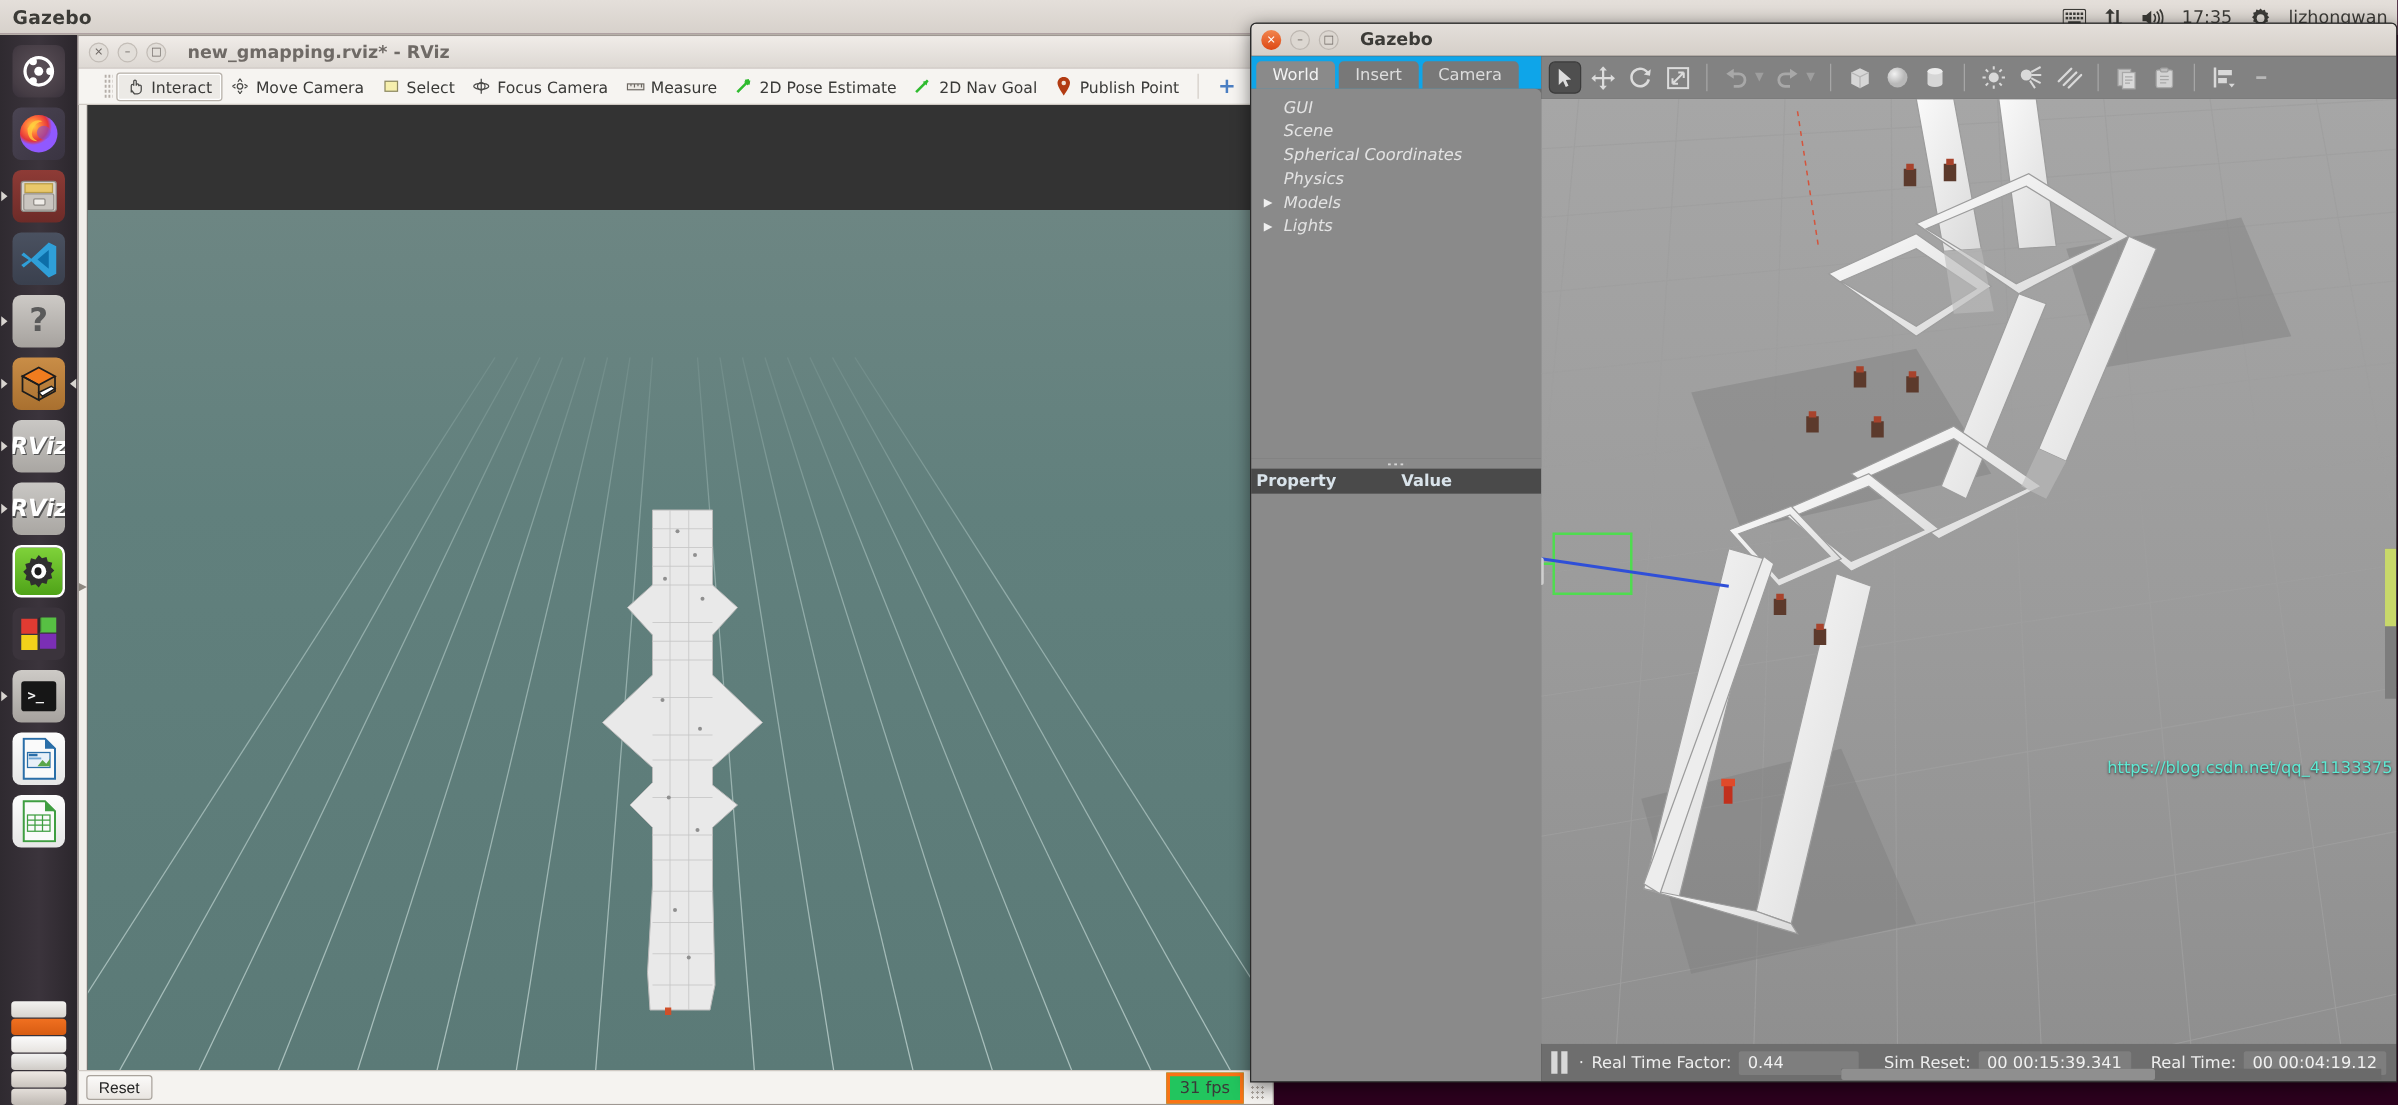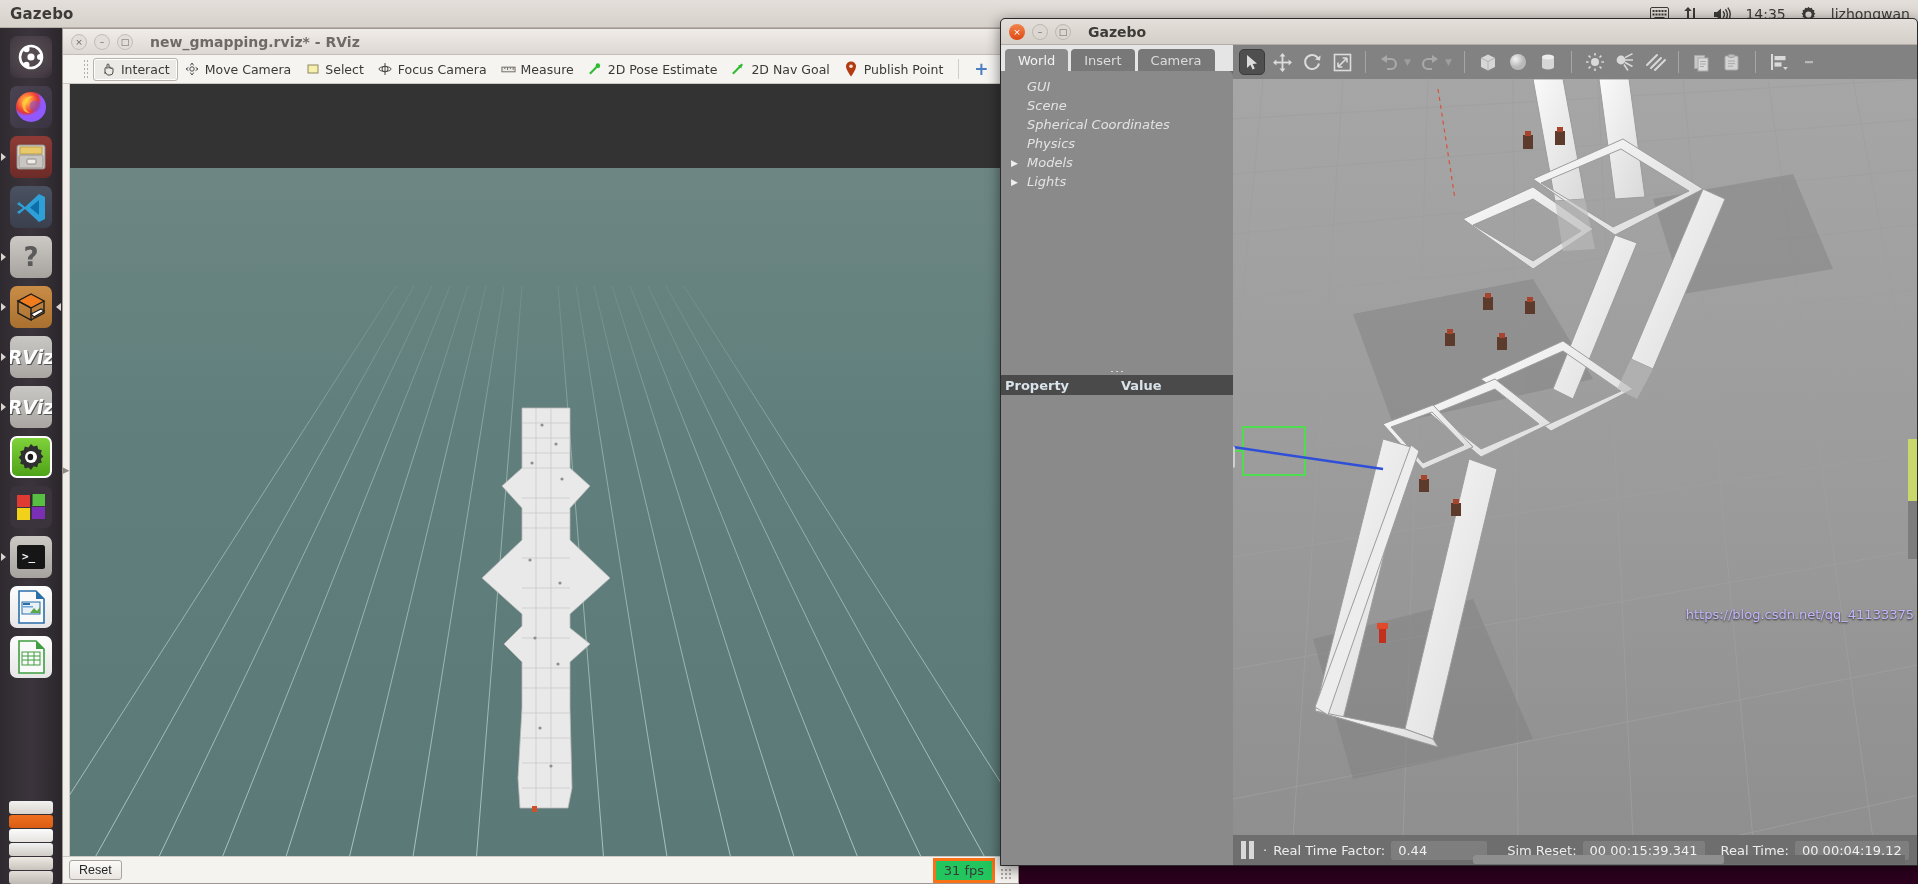--- a/index.html
+++ b/index.html
@@ -219,7 +219,7 @@
             </g>
           </svg>
       </span>
-      <span>14:35</span>
+      <span>17:35</span>
       <span class="tray-ico">
         <svg width="17" height="17" viewBox="0 0 17 17">
             <g fill="#3c3b37">

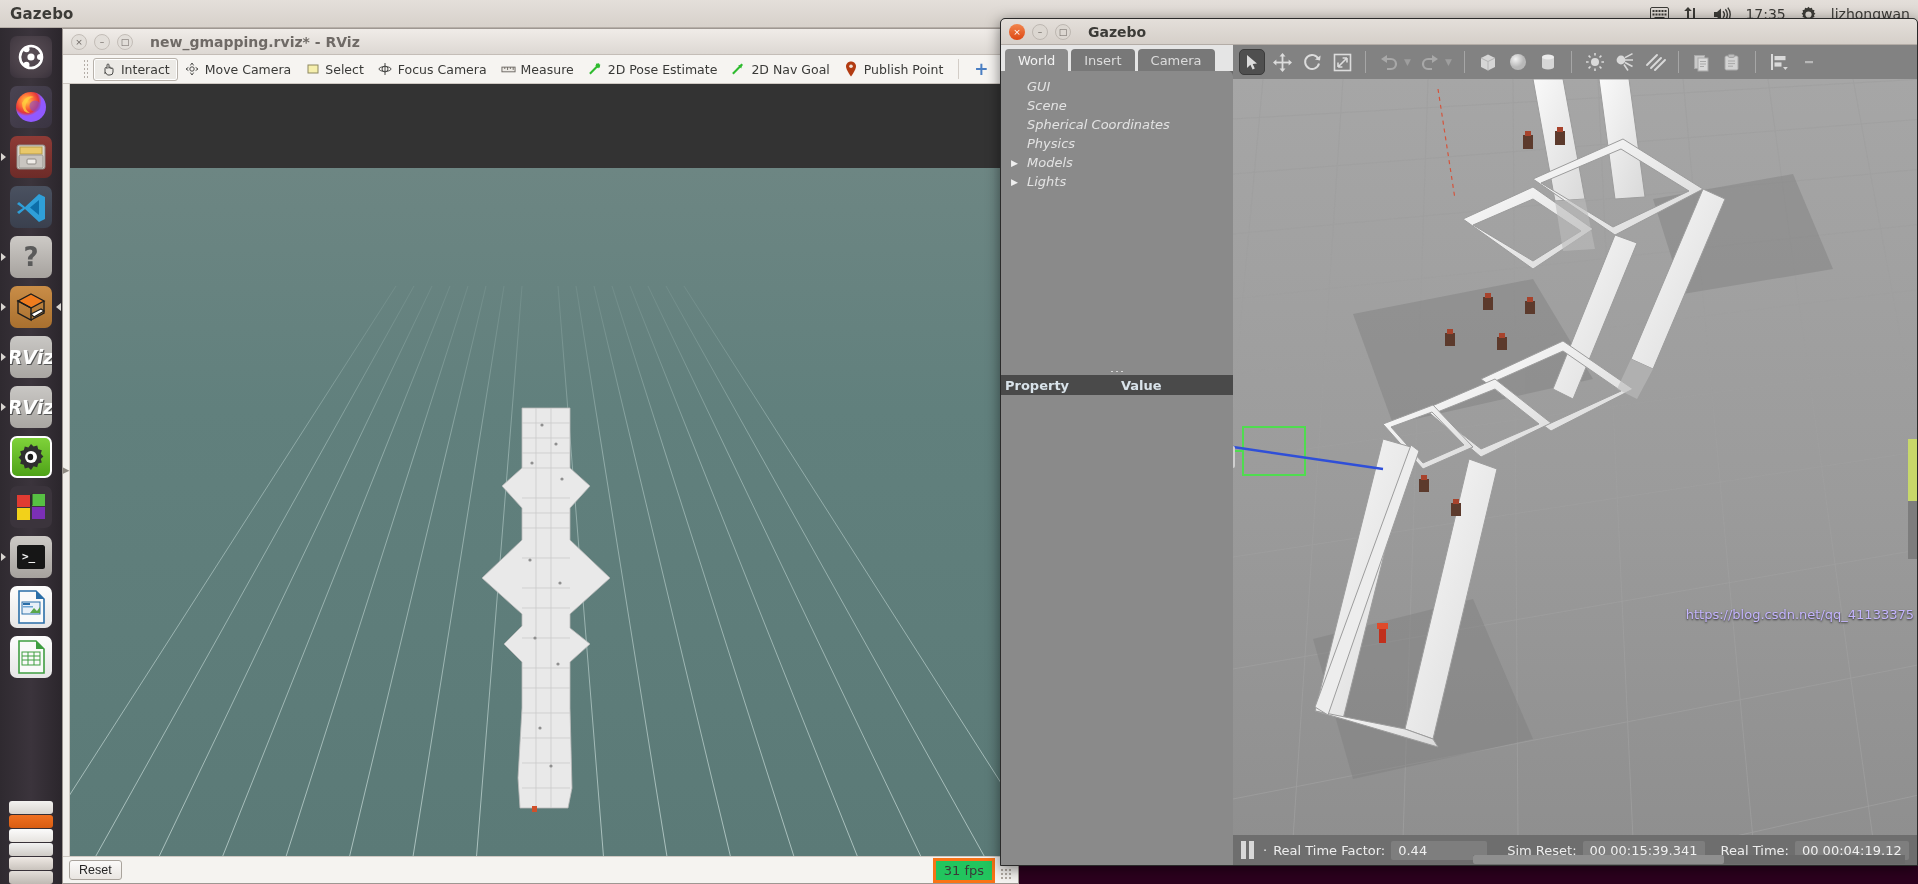--- a/index.html
+++ b/index.html
@@ -129,7 +129,7 @@
 
   #gz-main { flex: 1; display: flex; min-height: 0; background:#3a3a3a; }
   #gz-leftpanel { width: 232px; flex: none; background: #6a6a6a; display: flex; flex-direction: column; }
-  #gz-tabs { display: flex; height: 26px; padding: 4px 4px 0 4px; gap: 3px; background: #e5e5e5;}
+  #gz-tabs { display: flex; height: 26px; padding: 4px 4px 0 4px; gap: 3px; background: #0ea5e9;}
   .gz-tab { padding: 0 13px; display: flex; align-items: center; font-size: 13px; color: #dcdcdc;
             background: #787878; border-radius: 4px 4px 0 0; }
   .gz-tab.active { background: #8a8a8a; color: #f2f2f2; }

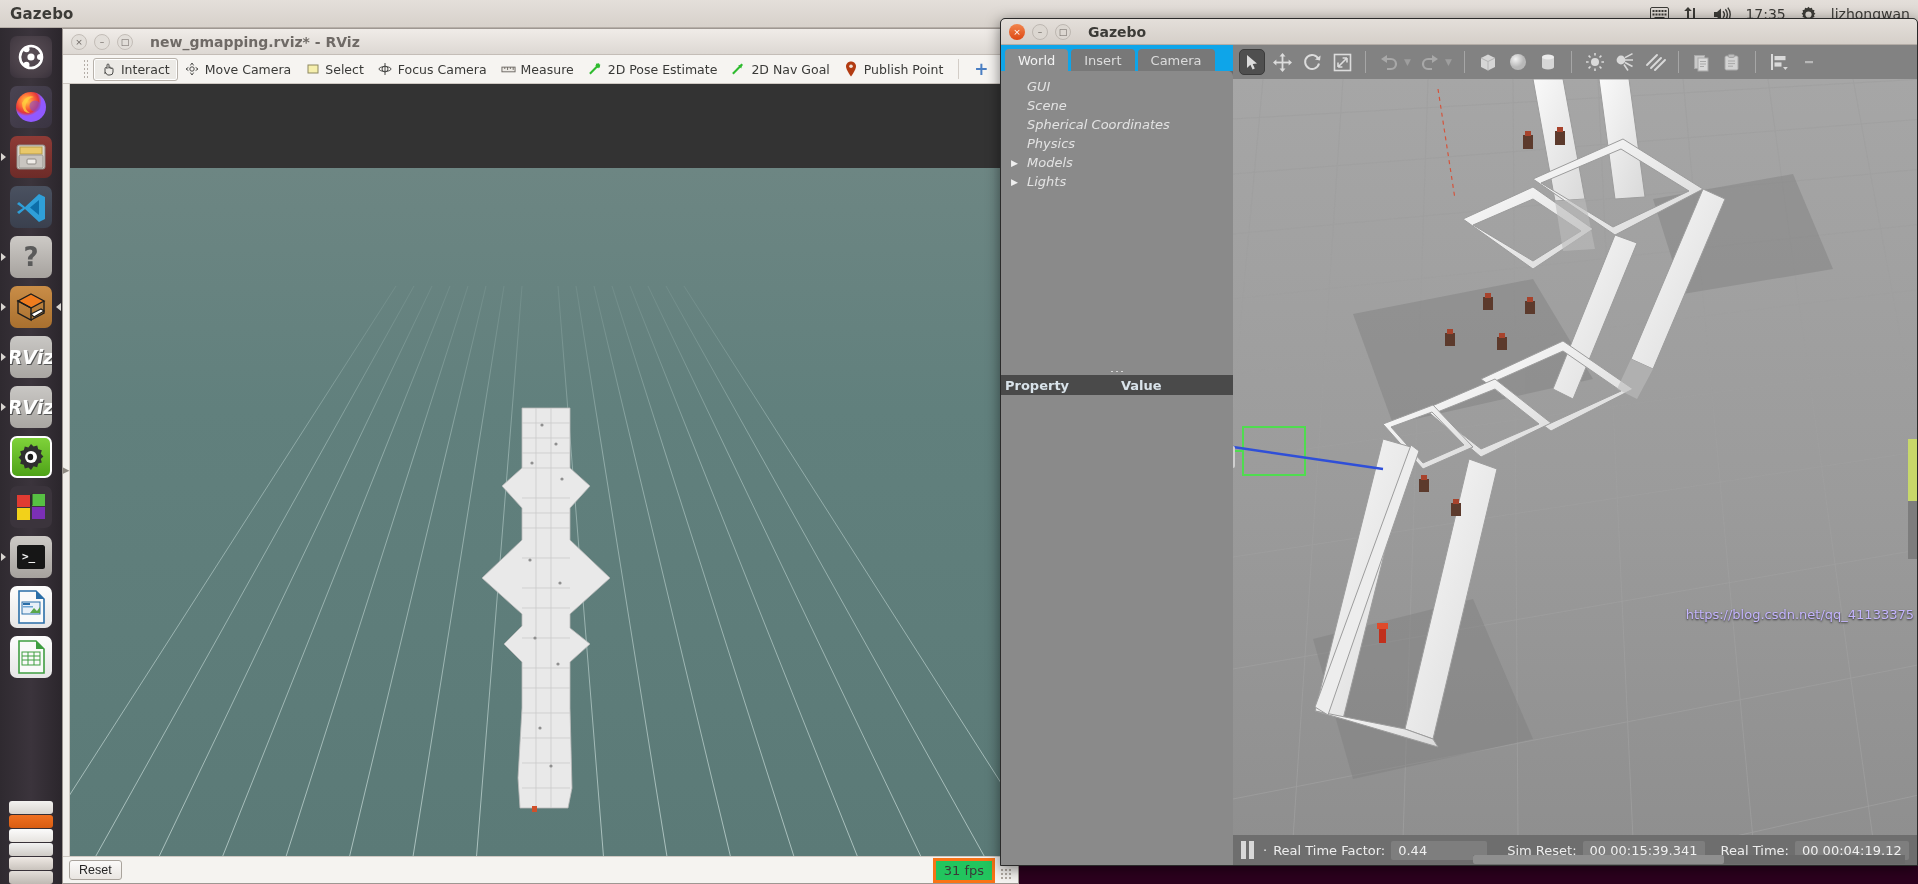--- a/index.html
+++ b/index.html
@@ -172,7 +172,7 @@
       background:#cfcfcf; border-radius:2px;}
 
   
-  #watermark { position: absolute; right: 4px; bottom: 6px; font-size: 13px; color: #c4b5fd;
+  #watermark { position: absolute; right: 4px; bottom: 6px; font-size: 13px; color: #5eead4;
                text-shadow: 0 1px 2px rgba(0,0,0,.8); }
 </style>
 </head>

